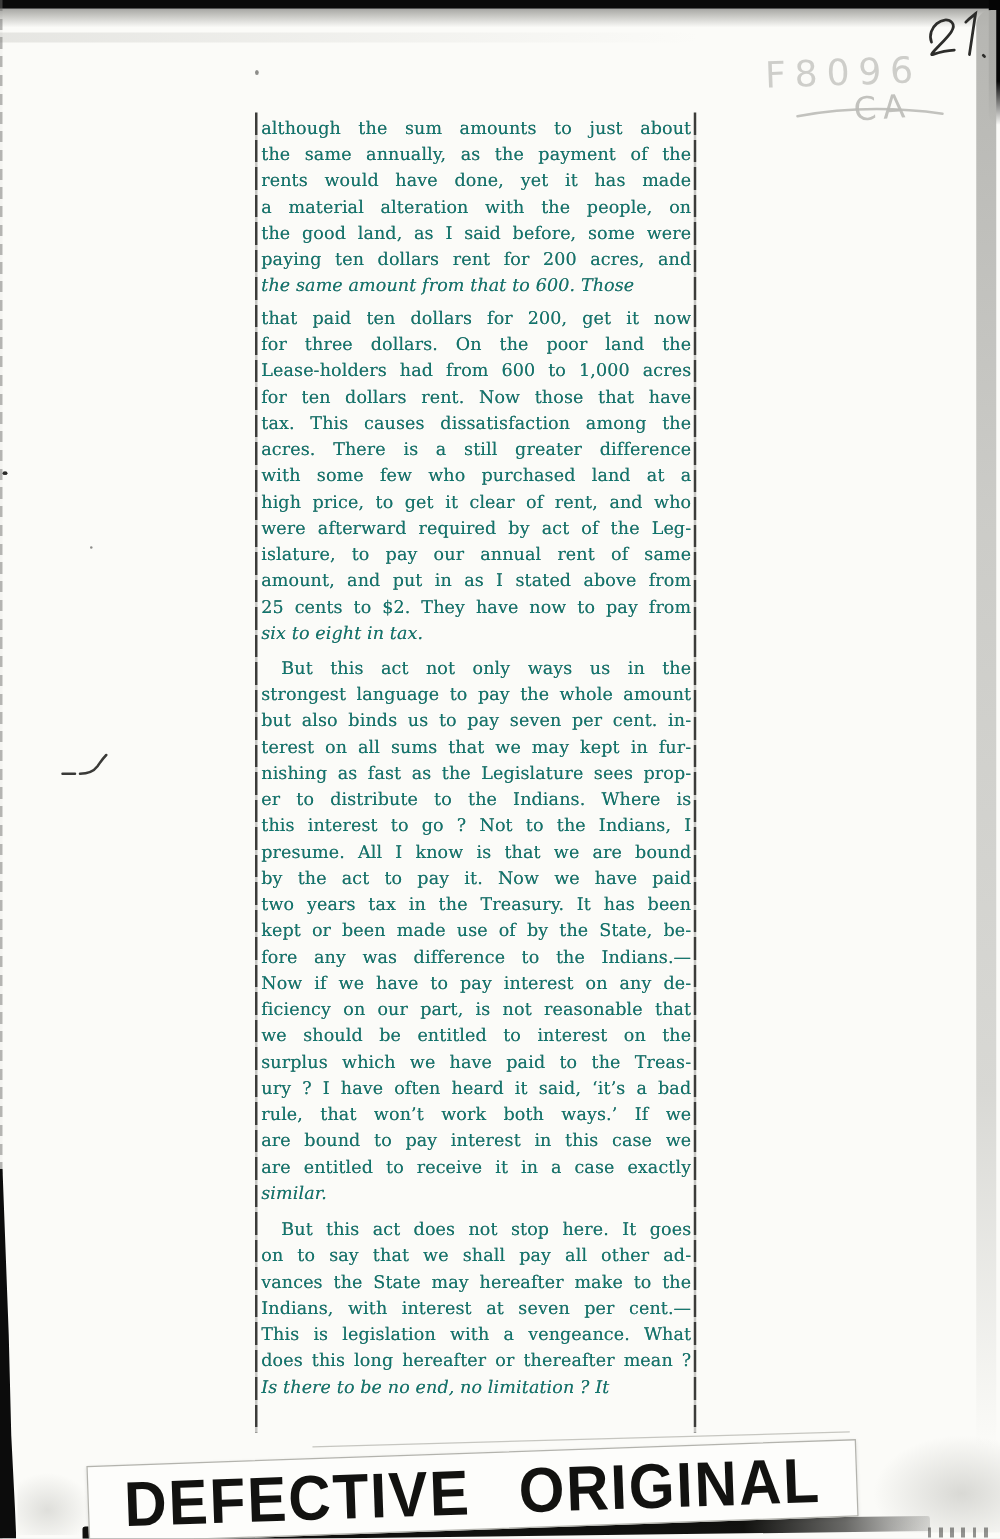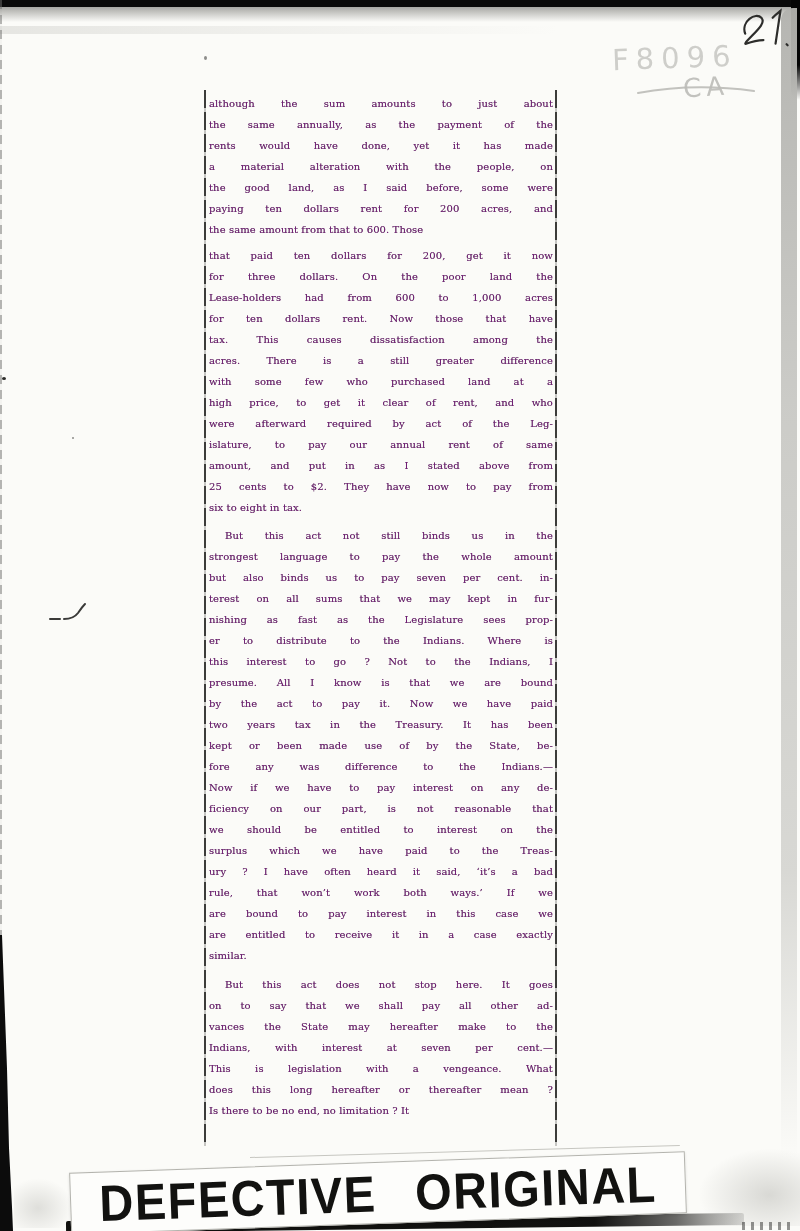--- a/index.html
+++ b/index.html
@@ -32,8 +32,8 @@
           background:repeating-linear-gradient(to bottom, #3c3c3a 0 18px, rgba(60,60,58,.28) 18px 22px); }
   .rule-left  { left:204px; }
   .rule-right { left:555px; }
-  .article { left:209px; top:93px; width:344px; color:#701a75;
-             font-size:10px; line-height:21px; letter-spacing:.1px;
+  .article { left:209px; top:93px; width:344px; color:#0f766e;
+             font-size:14px; line-height:21px; letter-spacing:.1px;
              text-shadow:0 0 .5px rgba(25,25,22,.55); }
   .para { margin:0 0 5px 0; }
   .para:nth-child(2) { margin-bottom:7px; }

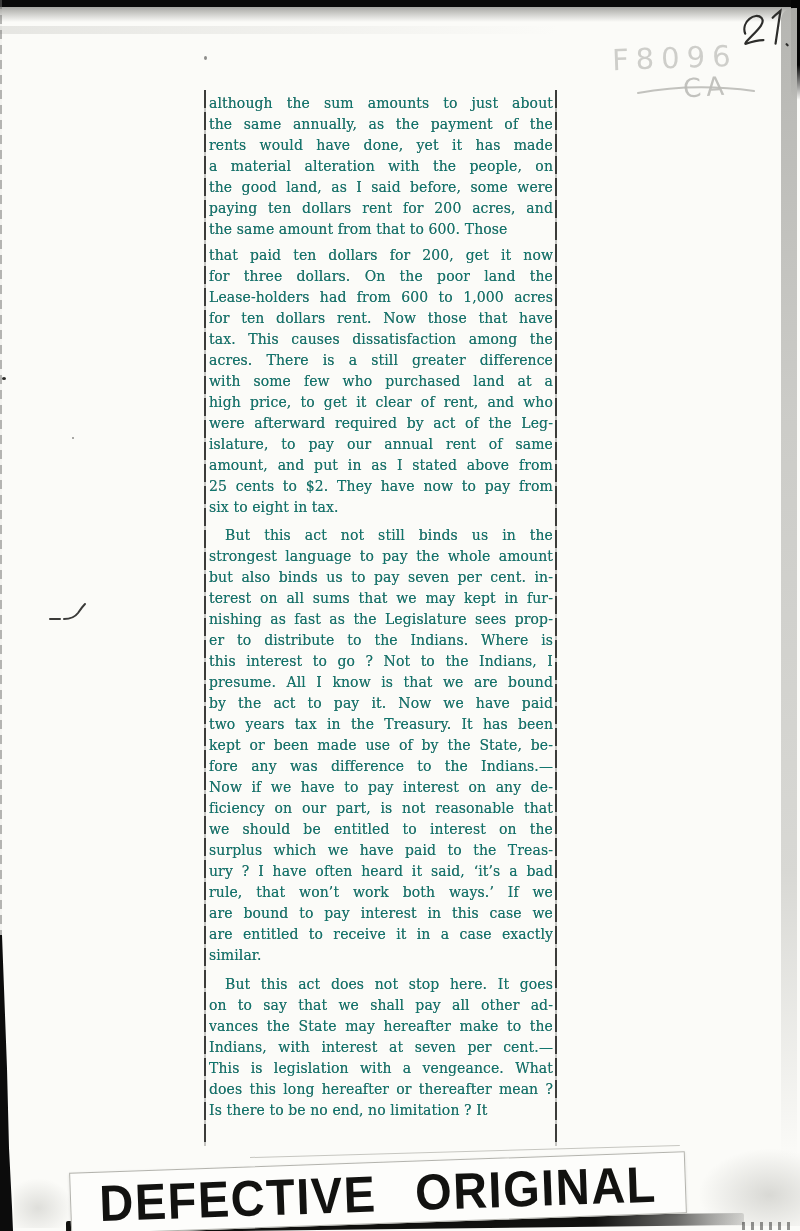--- a/index.html
+++ b/index.html
@@ -39,7 +39,7 @@
   .para:nth-child(2) { margin-bottom:7px; }
   .para:nth-child(3) { margin-bottom:8px; }
   .line { text-align:justify; text-align-last:justify; white-space:nowrap; overflow:hidden; }
-  .line.last { text-align-last:left; }
+  .line.last { text-align-last:left;font-style:italic; }
   .line.indent { text-indent:16px; }
 
   

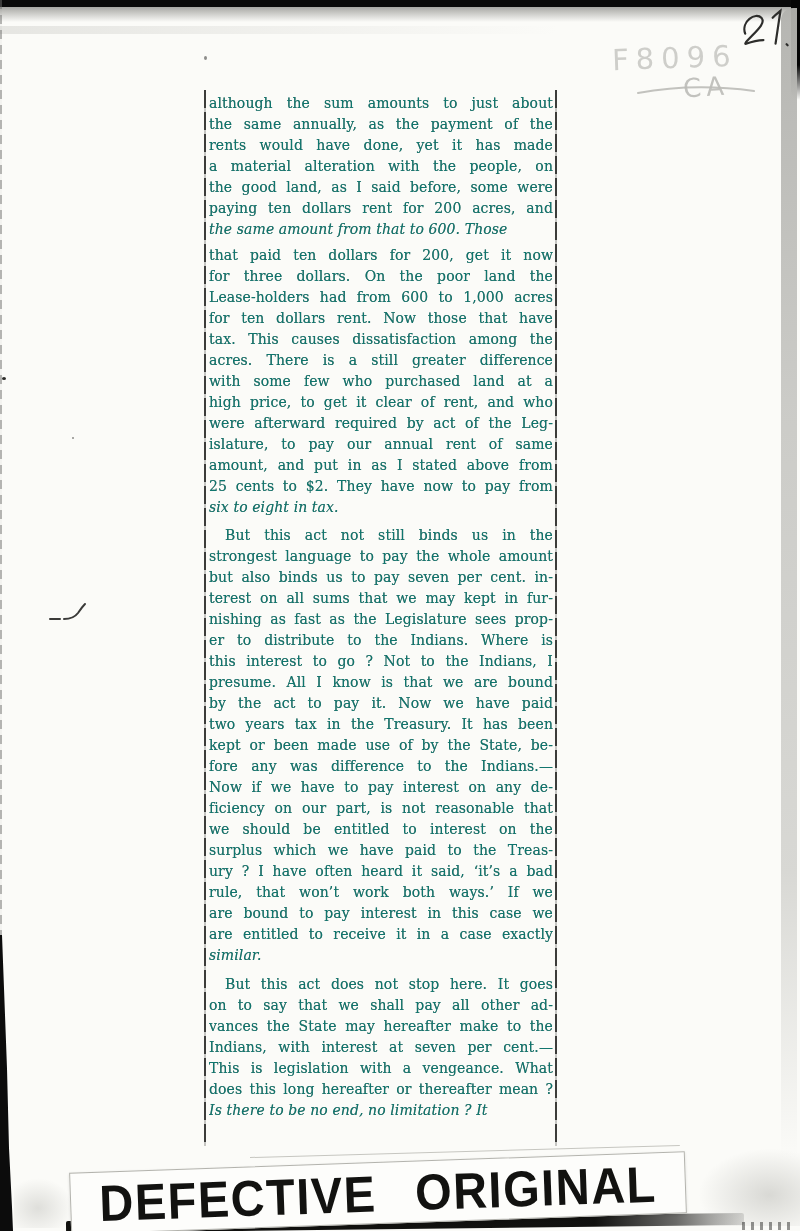--- a/index.html
+++ b/index.html
@@ -146,7 +146,7 @@
         <div class="line last">six to eight in tax.</div>
       </div>
     <div class="para">
-        <div class="line indent">But this act not still binds us in the</div>
+        <div class="line indent">But this act not only ways us in the</div>
         <div class="line">strongest language to pay the whole amount</div>
         <div class="line">but also binds us to pay seven per cent. in-</div>
         <div class="line">terest on all sums that we may kept in fur-</div>

